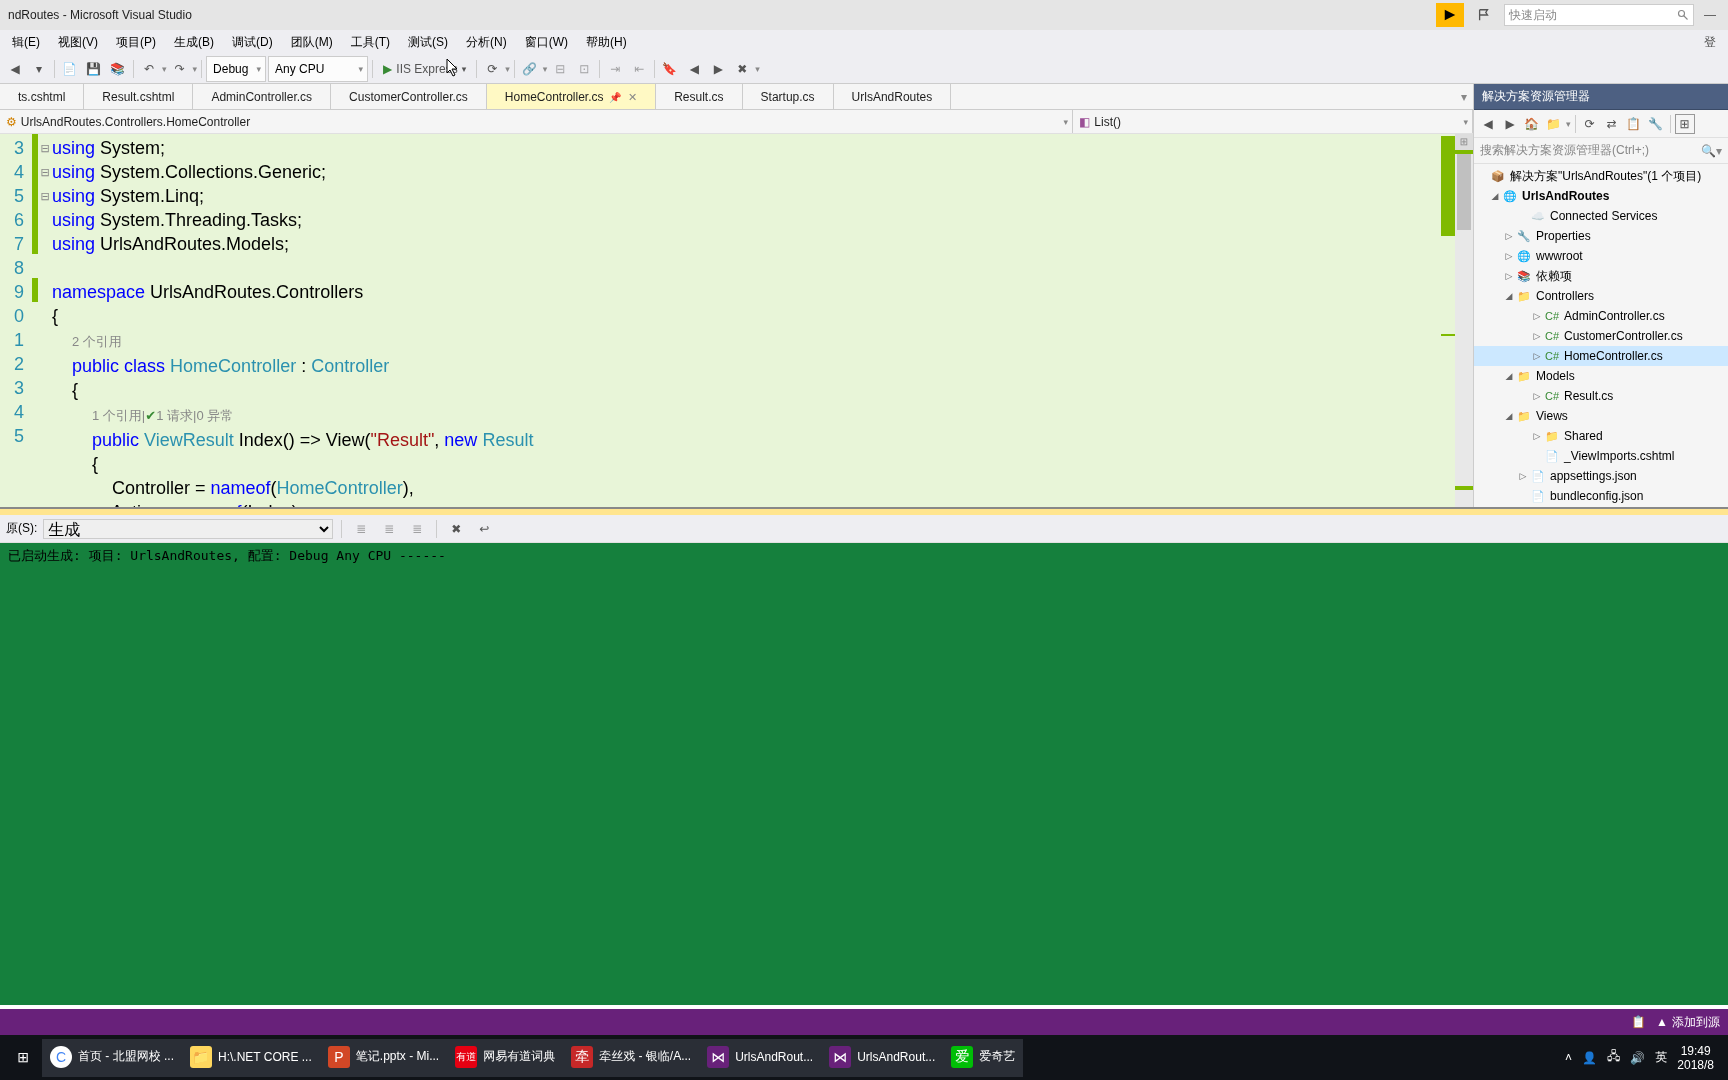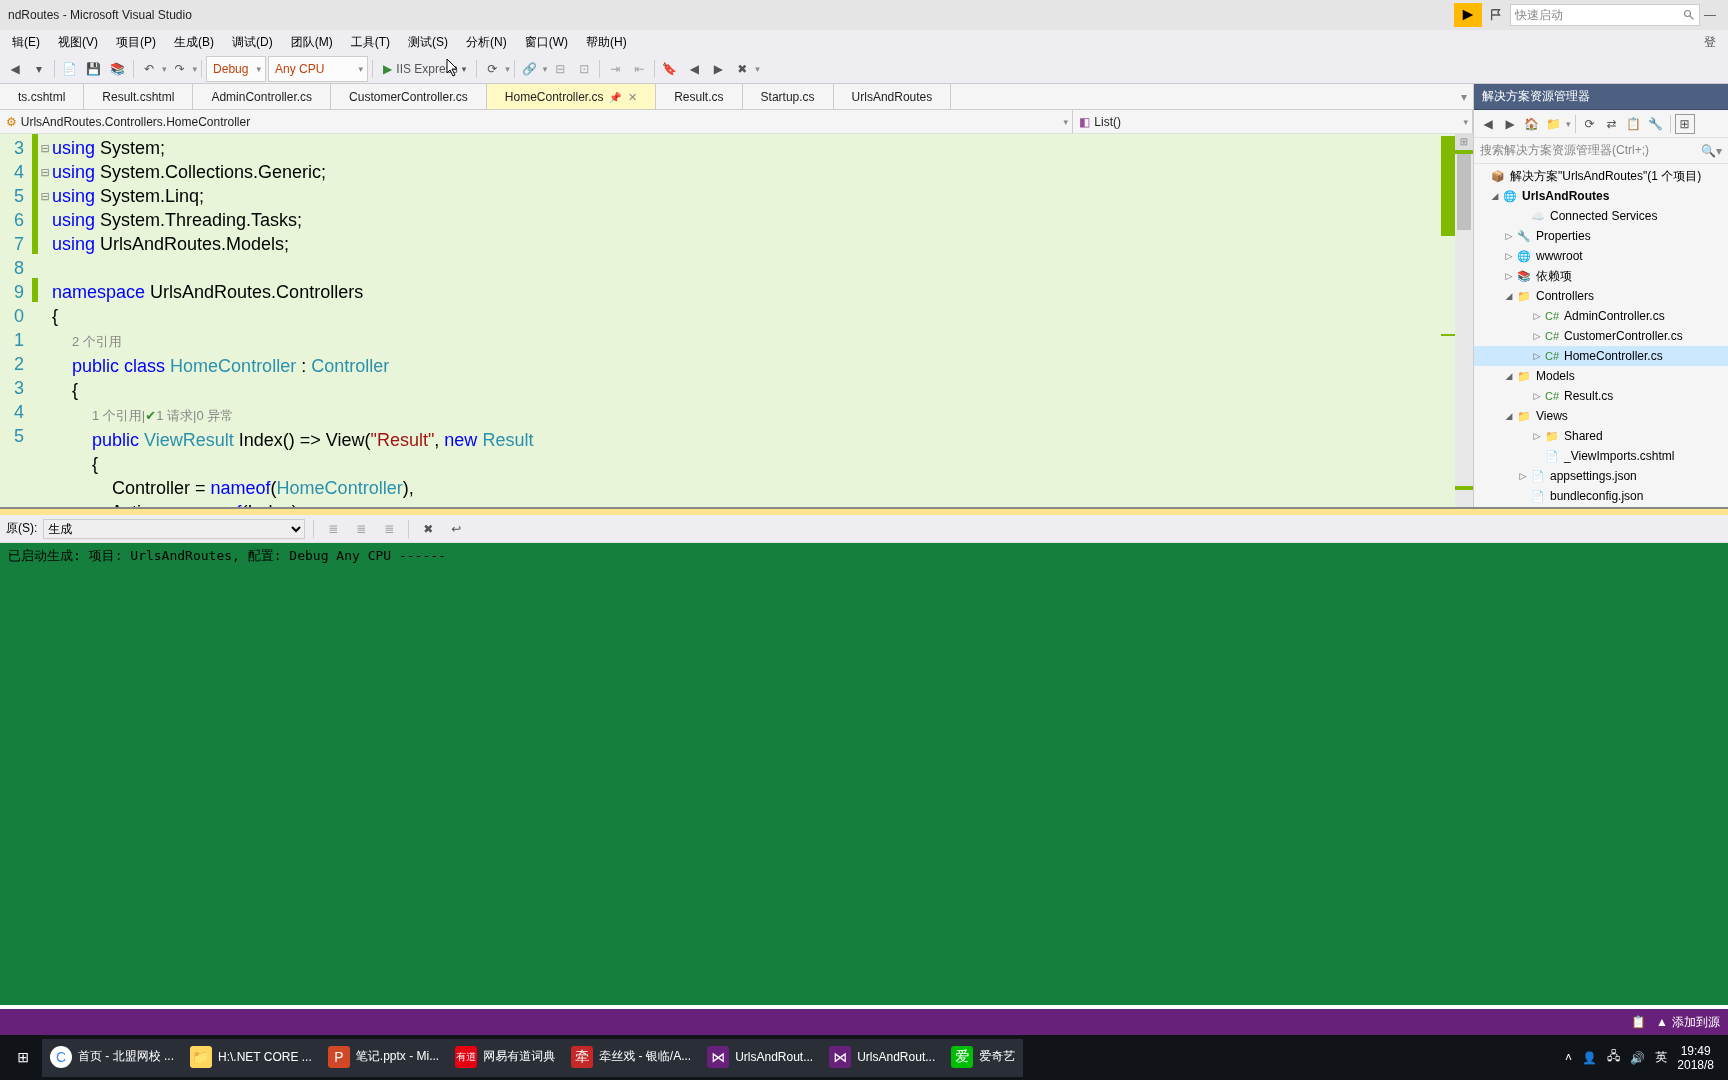--- a/index.html
+++ b/index.html
@@ -5,7 +5,7 @@
 * { margin:0; padding:0; box-sizing:border-box; font-family:"Microsoft YaHei",sans-serif; }
 body { width:1728px; height:1080px; background:#fff; overflow:hidden; font-size:12px; }
 .titlebar { height:30px; background:#e5e5e5; display:flex; align-items:center; padding:0 8px; color:#1e1e1e; }
-.titlebar-right { margin-left:auto; display:flex; align-items:center; gap:0; }
+.titlebar-right { margin-left:auto; display:flex; align-items:center; gap:6px; }
 .notif { width:28px; height:24px; background:#ffb900; display:flex; align-items:center; justify-content:center; }
 .notif svg,.flag svg{width:14px;height:14px}
 .flag { width:28px; height:24px; display:flex; align-items:center; justify-content:center; }

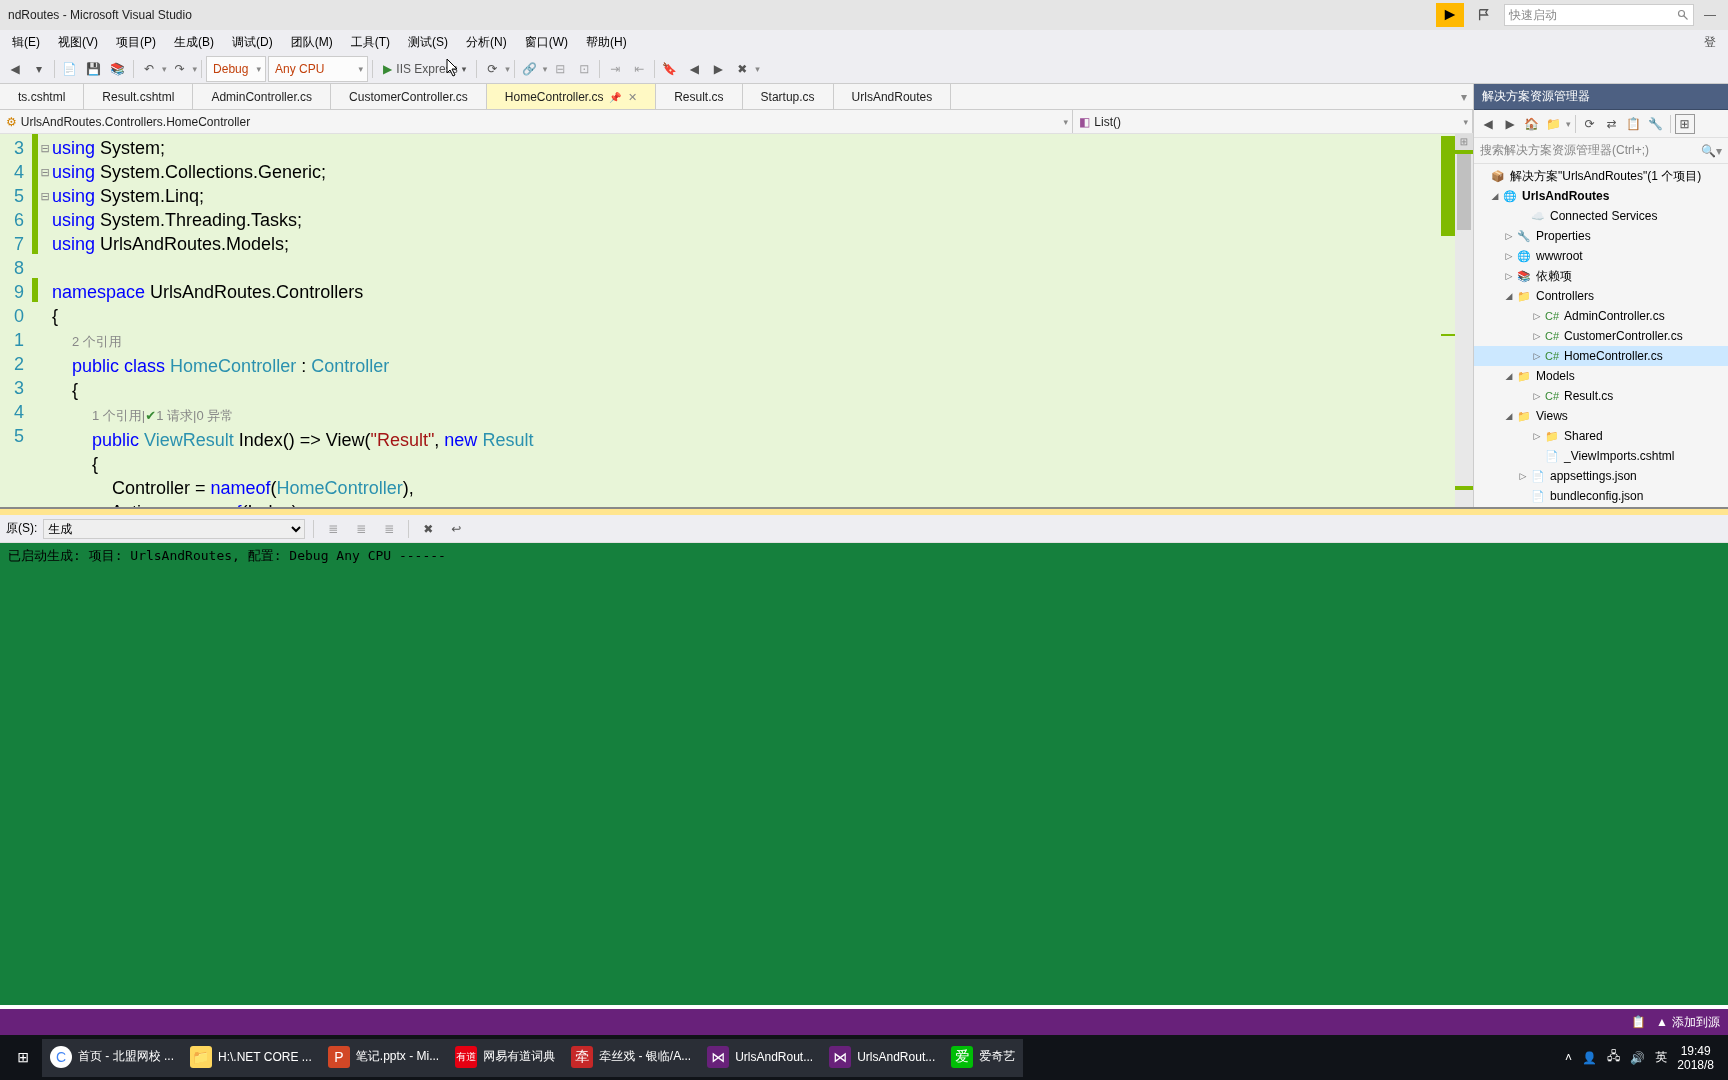--- a/index.html
+++ b/index.html
@@ -18,7 +18,7 @@
 .tbtn { width:22px; height:22px; display:flex; align-items:center; justify-content:center; color:#555; }
 .tbtn.disabled{opacity:.5}
 .tsep { width:1px; height:18px; background:#ccc; margin:0 2px; }
-.tdrop { height:26px; border:1px solid #ccc; background:#fcfcfc; display:flex; align-items:center; padding:0 18px 0 6px; position:relative; color:#c2410c; }
+.tdrop { height:26px; border:1px solid #ccc; background:#fcfcfc; display:flex; align-items:center; padding:0 18px 0 6px; position:relative; color:#000000; }
 .tdrop::after{content:"▾";position:absolute;right:4px;font-size:9px;color:#888}
 .iis { display:flex; align-items:center; gap:4px; padding:0 6px; color:#555; }
 .iis::before{content:"▶";color:#388a34}

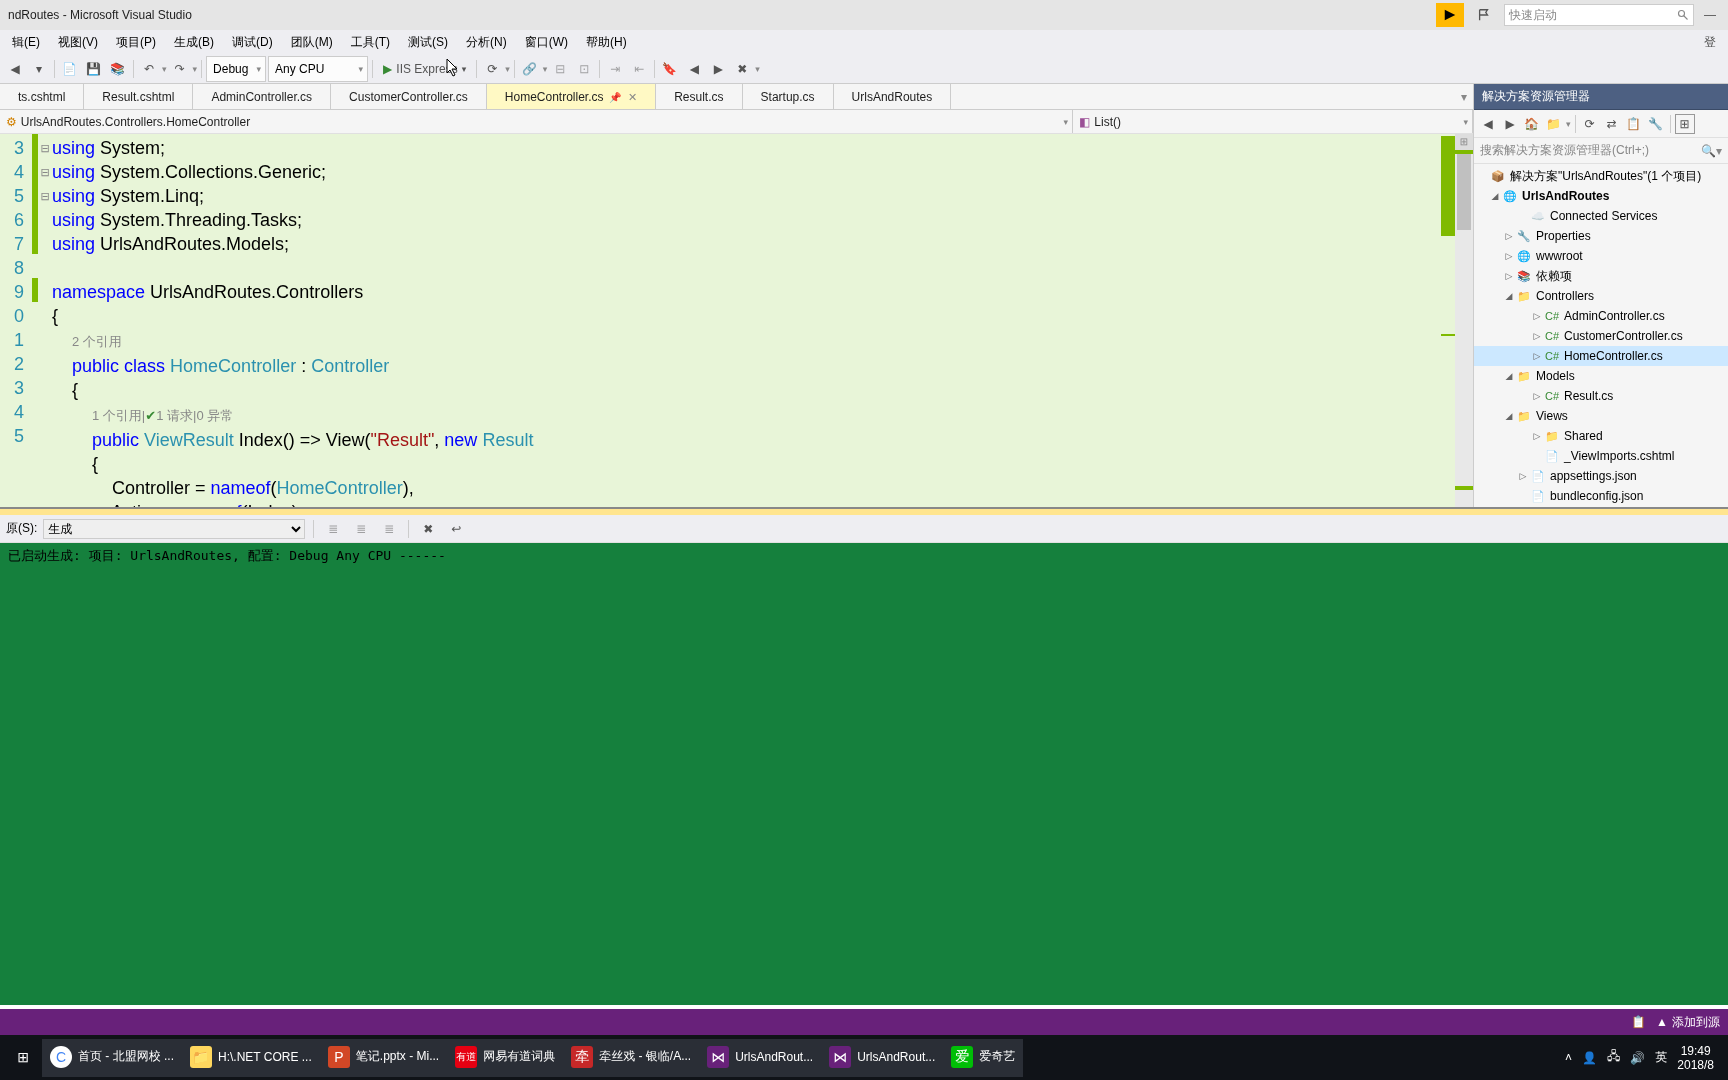--- a/index.html
+++ b/index.html
@@ -65,7 +65,7 @@
 .tnode .ico{width:16px;height:16px;margin-right:4px;display:inline-flex;align-items:center;justify-content:center;font-size:11px}
 .output-strip { height:498px; background:#15803d; border-top:2px solid #888; display:flex; flex-direction:column; position:absolute; left:0; right:0; bottom:75px; }
 .out-head { height:28px; background:#eeeef2; display:flex; align-items:center; padding:0 6px; gap:6px; border-bottom:1px solid #e0e0e0; }
-.out-head select{height:20px;width:262px;border:1px solid #ccc;font-size:12px}
+.out-head select{height:20px;width:290px;border:1px solid #ccc;font-size:16px}
 .out-body { flex:1; font-family:Consolas,monospace; font-size:13px; padding:4px 8px; color:#000; }
 .out-tabs { height:24px; background:#2d2d30; color:#ccc; display:flex; align-items:center; padding:0 8px; gap:18px; }
 .out-tabs span{cursor:default}

